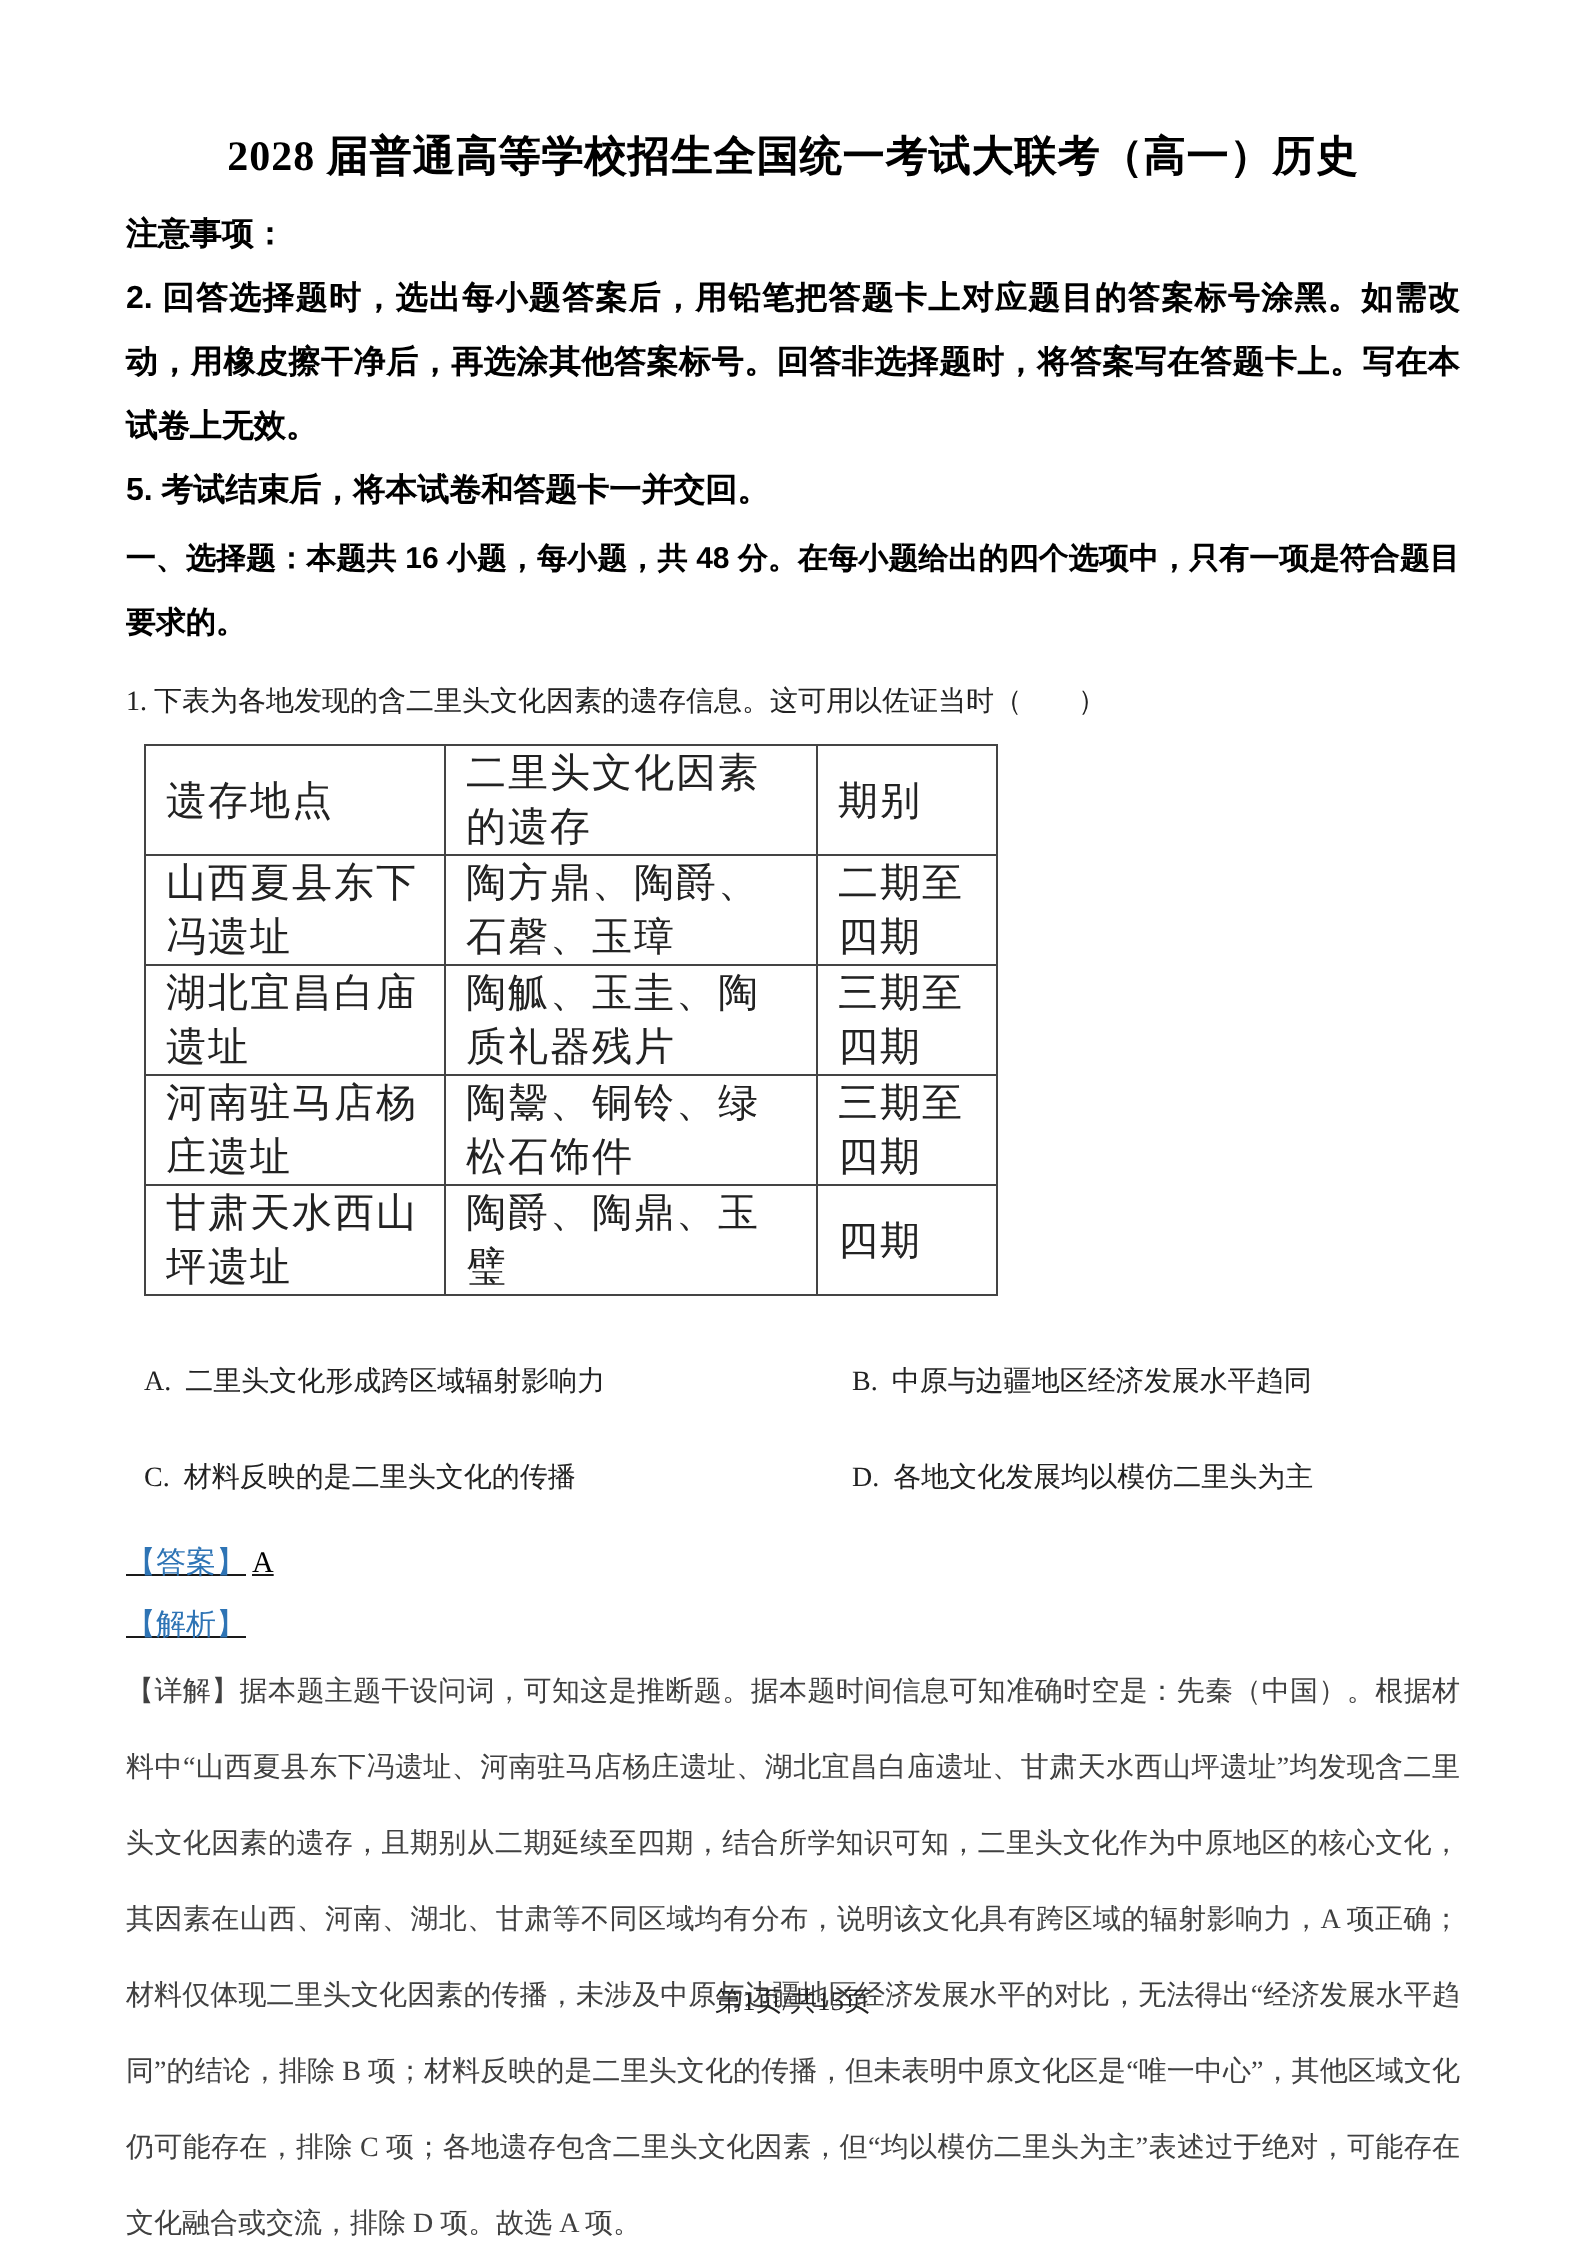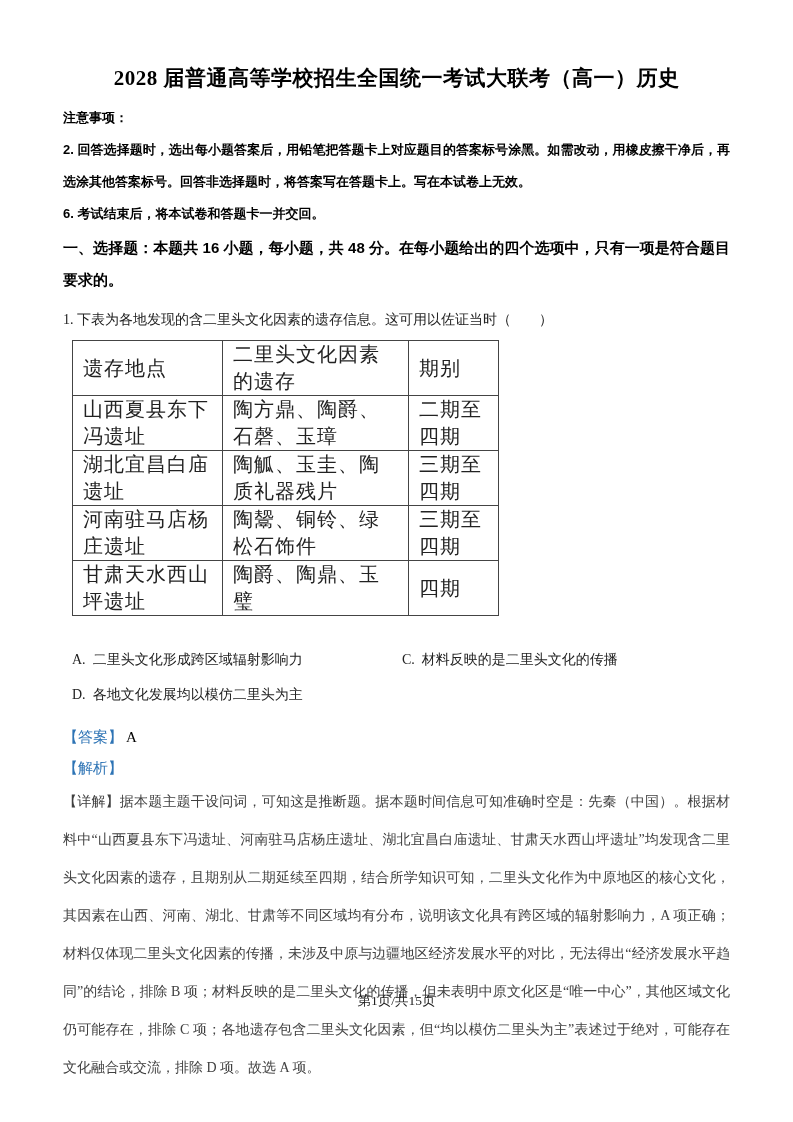--- a/index.html
+++ b/index.html
@@ -29,7 +29,7 @@
   .notice-block {
     font-family: "Liberation Sans", "DejaVu Sans", sans-serif;
     font-weight: bold;
-    font-size: 13px;
+    font-size: 16px;
     line-height: 32px;
     color: #000000;
   }

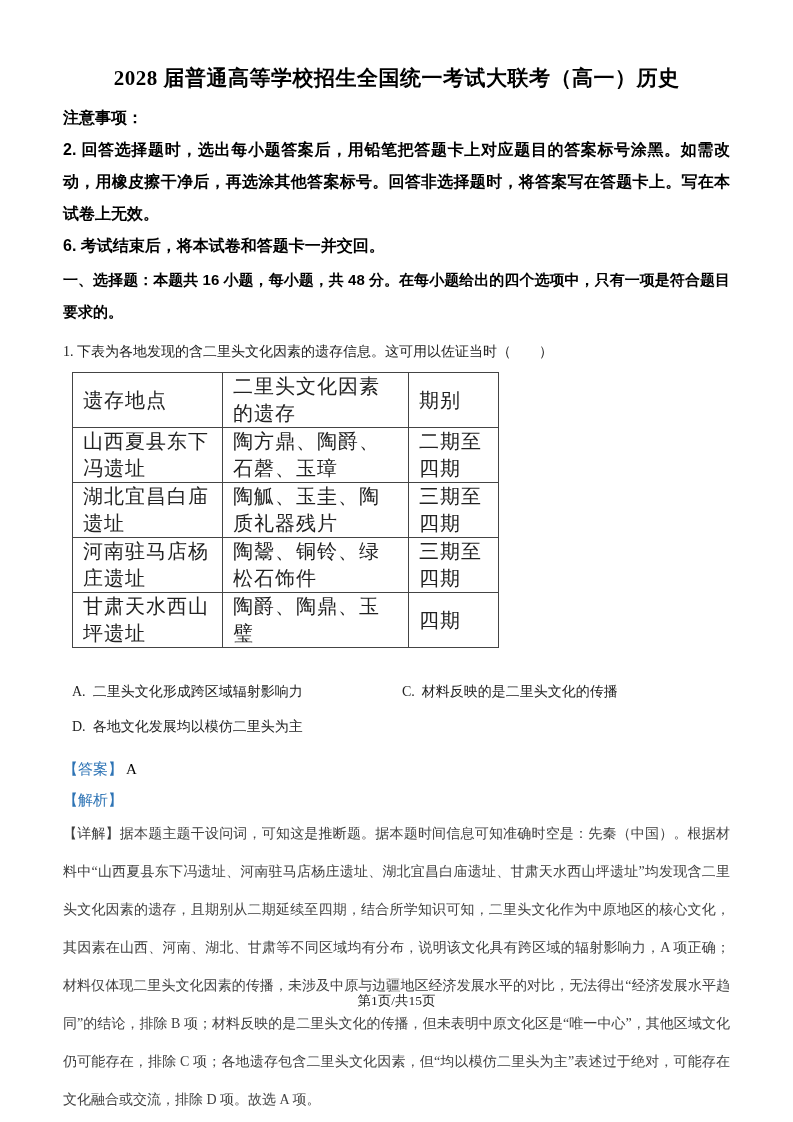--- a/index.html
+++ b/index.html
@@ -114,7 +114,7 @@
   <div class="notice-block">
     <p>注意事项：</p>
     <p>2. 回答选择题时，选出每小题答案后，用铅笔把答题卡上对应题目的答案标号涂黑。如需改动，用橡皮擦干净后，再选涂其他答案标号。回答非选择题时，将答案写在答题卡上。写在本试卷上无效。</p>
-    <p>6. 考试结束后，将本试卷和答题卡一并交回。</p>
+    <p>5. 考试结束后，将本试卷和答题卡一并交回。</p>
   </div>
 
   <p class="section-header">一、选择题：本题共 16 小题，每小题，共 48 分。在每小题给出的四个选项中，只有一项是符合题目要求的。</p>

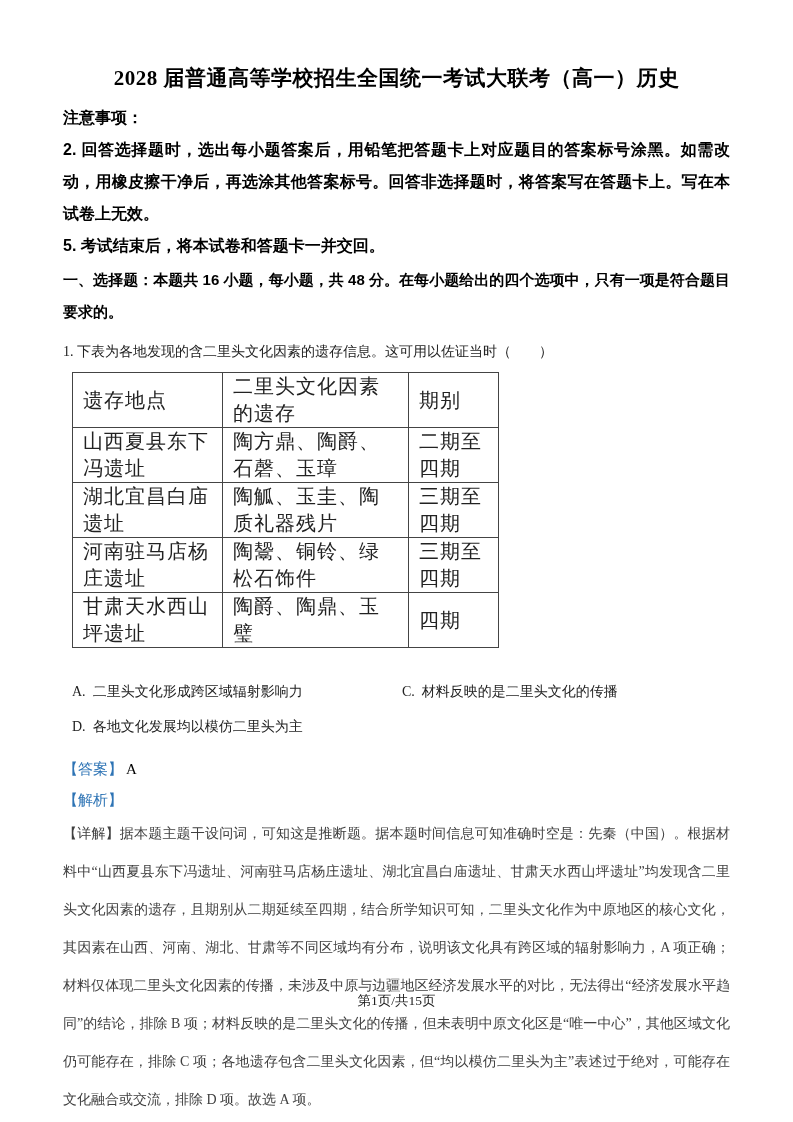--- a/index.html
+++ b/index.html
@@ -76,6 +76,7 @@
     font-size: 14px;
     line-height: 24px;
     color: #222222;
+    gap: 24px;
   }
   .option .opt-label { margin-right: 7px; }
   .answer-line, .analysis-line {

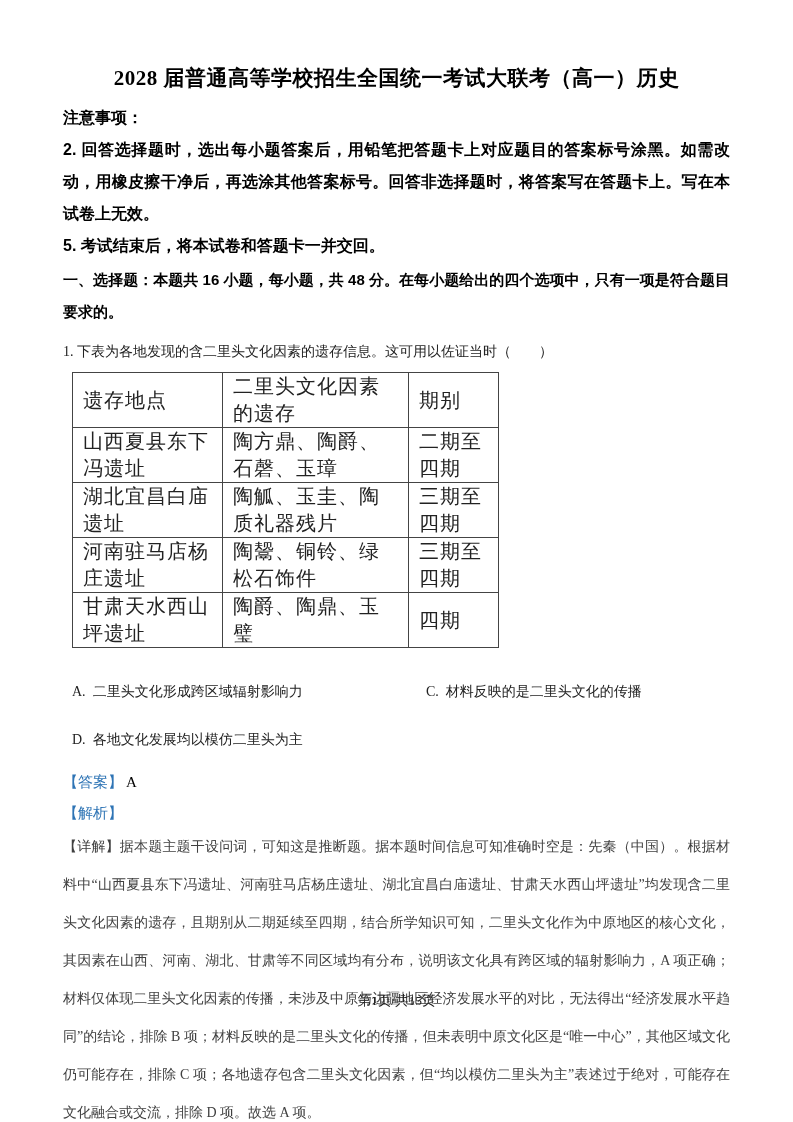--- a/index.html
+++ b/index.html
@@ -162,6 +162,9 @@
       <span class="opt-label">A.</span><span>二里头文化形成跨区域辐射影响力</span>
     </div>
     <div class="option">
+      <span class="opt-label">B.</span><span>中原与边疆地区经济发展水平趋同</span>
+    </div>
+    <div class="option">
       <span class="opt-label">C.</span><span>材料反映的是二里头文化的传播</span>
     </div>
     <div class="option">

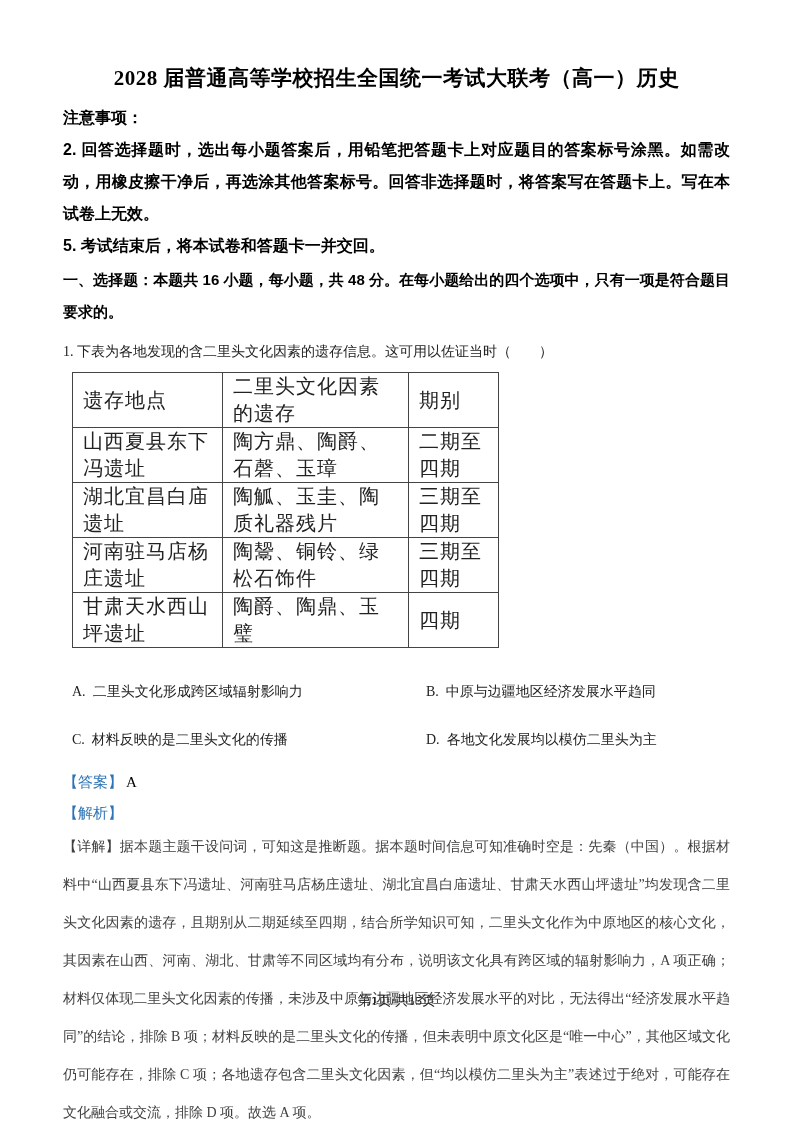--- a/index.html
+++ b/index.html
@@ -83,6 +83,7 @@
     font-size: 15px;
     margin: 0;
     line-height: 24px;
+    text-decoration: underline;
   }
   .answer-line { margin-top: 18px; }
   .analysis-line { margin-top: 7px; }

